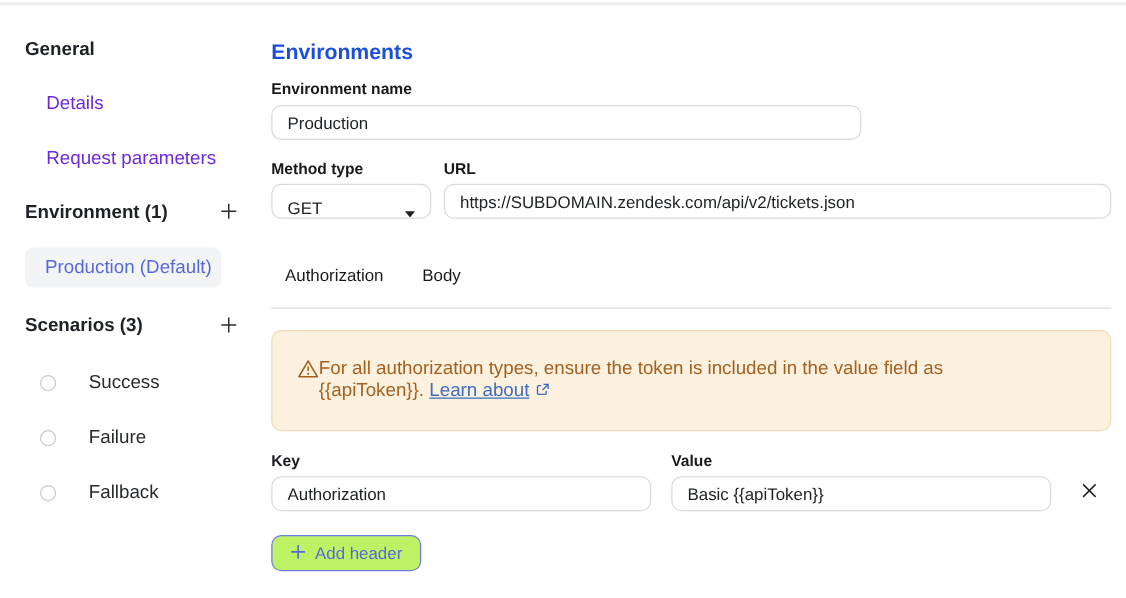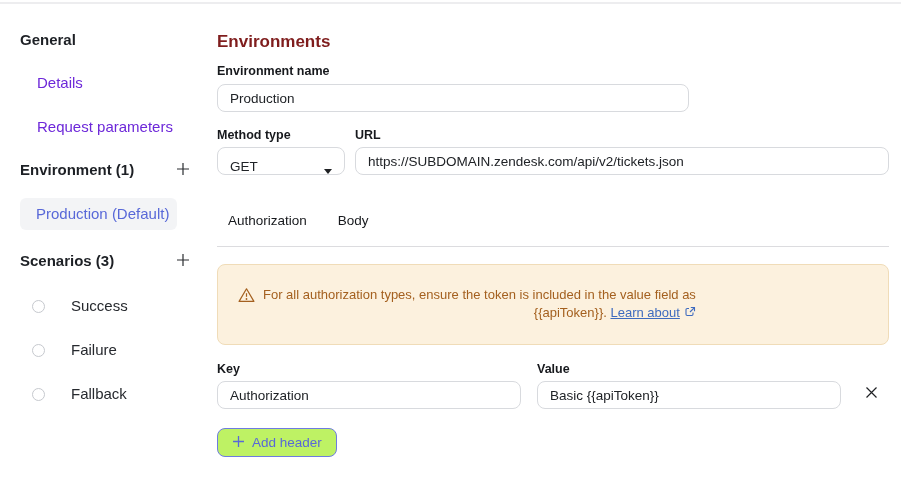--- a/index.html
+++ b/index.html
@@ -26,7 +26,7 @@
 
   
   .main { margin-left: 20px; width: 672px; padding-top: 28px; }
-  .page-title { font-size: 17px; font-weight: 700; line-height: 20px; color: #7f1d1d; }
+  .page-title { font-size: 17px; font-weight: 700; line-height: 20px; color: #1d4ed8; }
   .field-label { display: block; font-size: 12.5px; font-weight: 700; color: #17191d; line-height: 14px; }
   .mt-label { margin-top: 12px; }
   .text-input { display: block; margin-top: 6px; height: 28px; border: 1px solid #d8dade; border-radius: 8px; padding: 0 12px; font-size: 13.5px; font-family: "Liberation Sans", sans-serif; color: #202327; outline: none; width: 100%; background: #fff; }

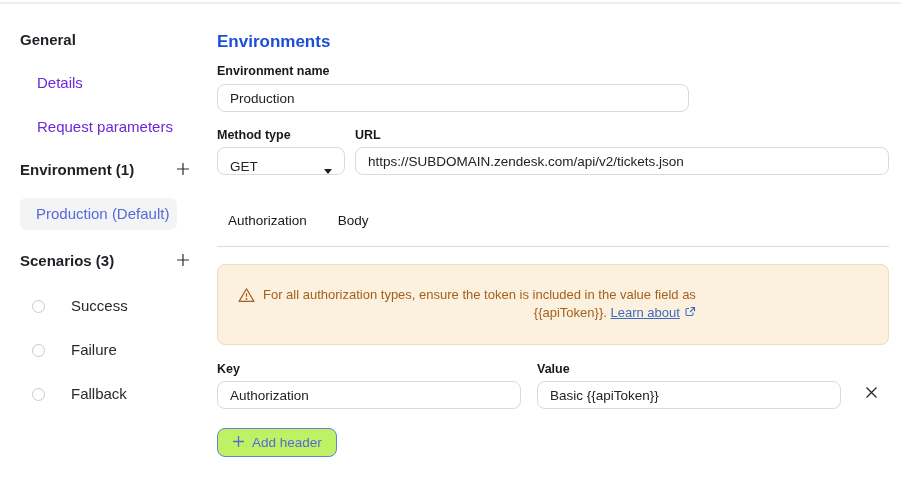--- a/index.html
+++ b/index.html
@@ -46,7 +46,7 @@
 
   .banner { margin-top: 17px; background: #fcf1de; border: 1px solid #f0dcb8; border-radius: 8px; display: flex; align-items: flex-start; padding: 21px 16px 21px 20px; }
   .banner-icon { flex: none; margin-top: 1px; }
-  .banner-text { margin-left: 8px; font-size: 13px; line-height: 18px; color: #a4601f; text-align: right; }
+  .banner-text { margin-left: 0; font-size: 15px; line-height: 18px; color: #a4601f; }
   .banner-link { color: #3e6bbf; text-decoration: underline; cursor: pointer; }
   .ext-icon { display: inline-block; vertical-align: -1px; margin-left: 4px; }
 

